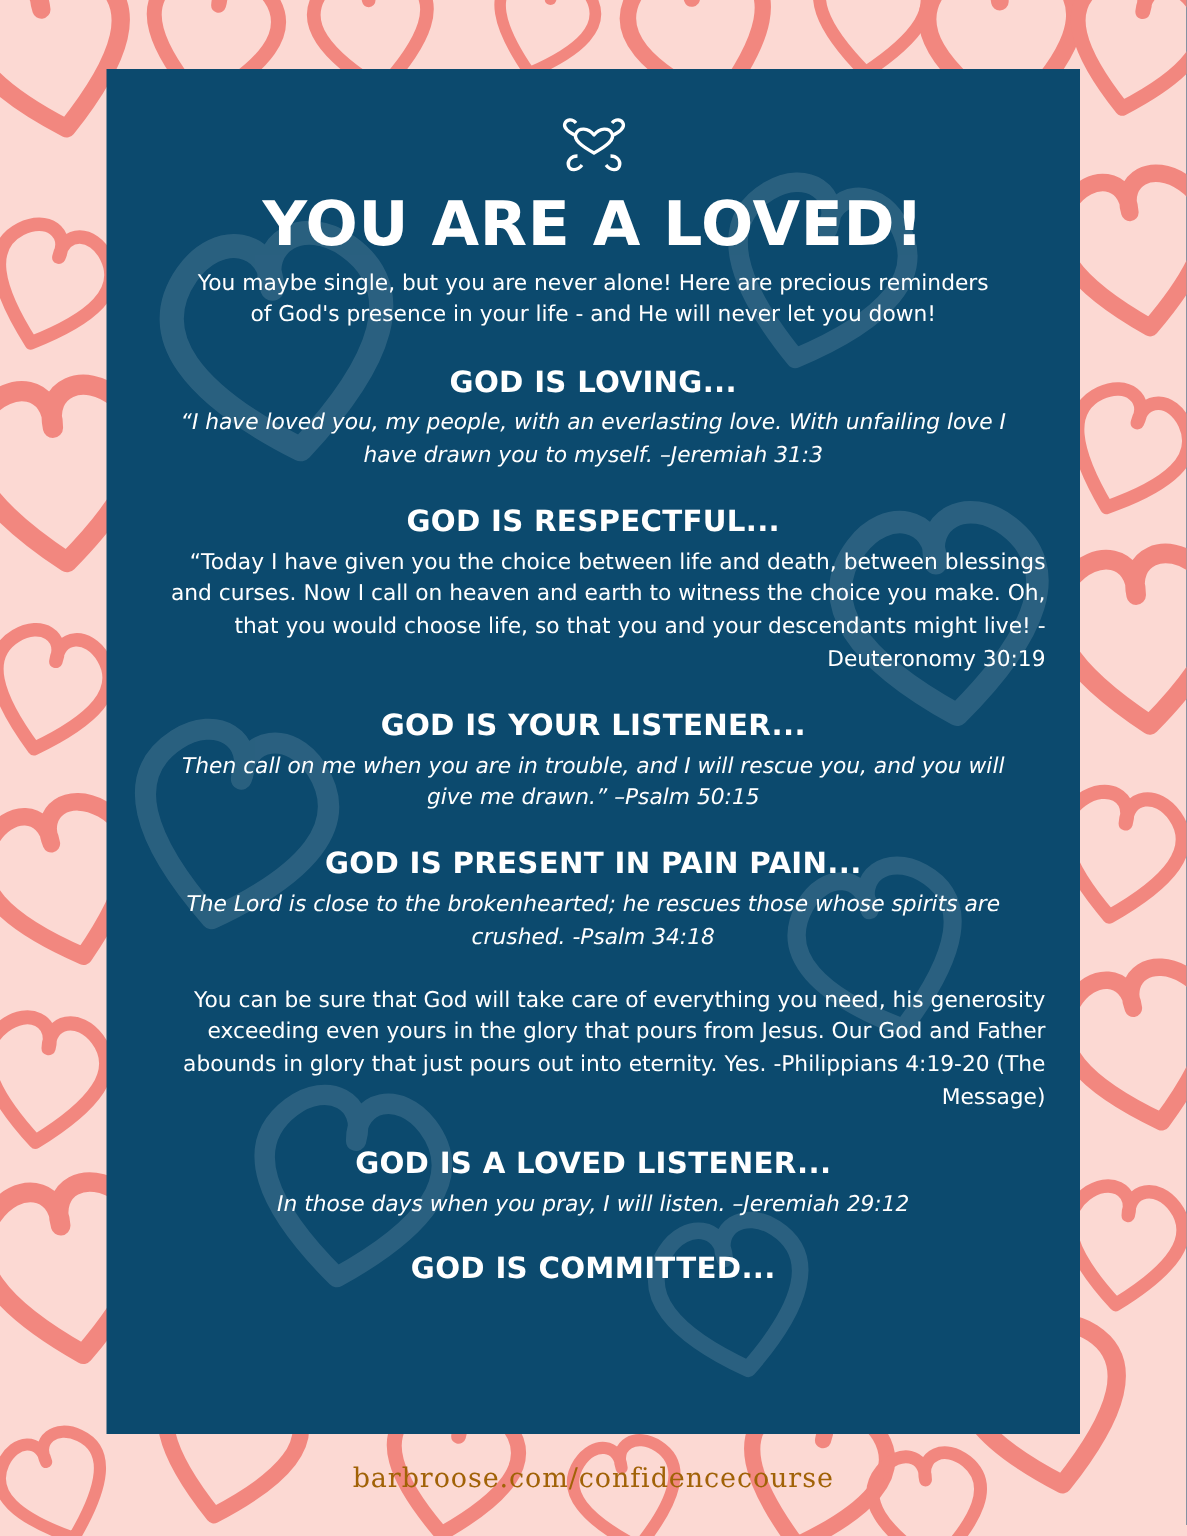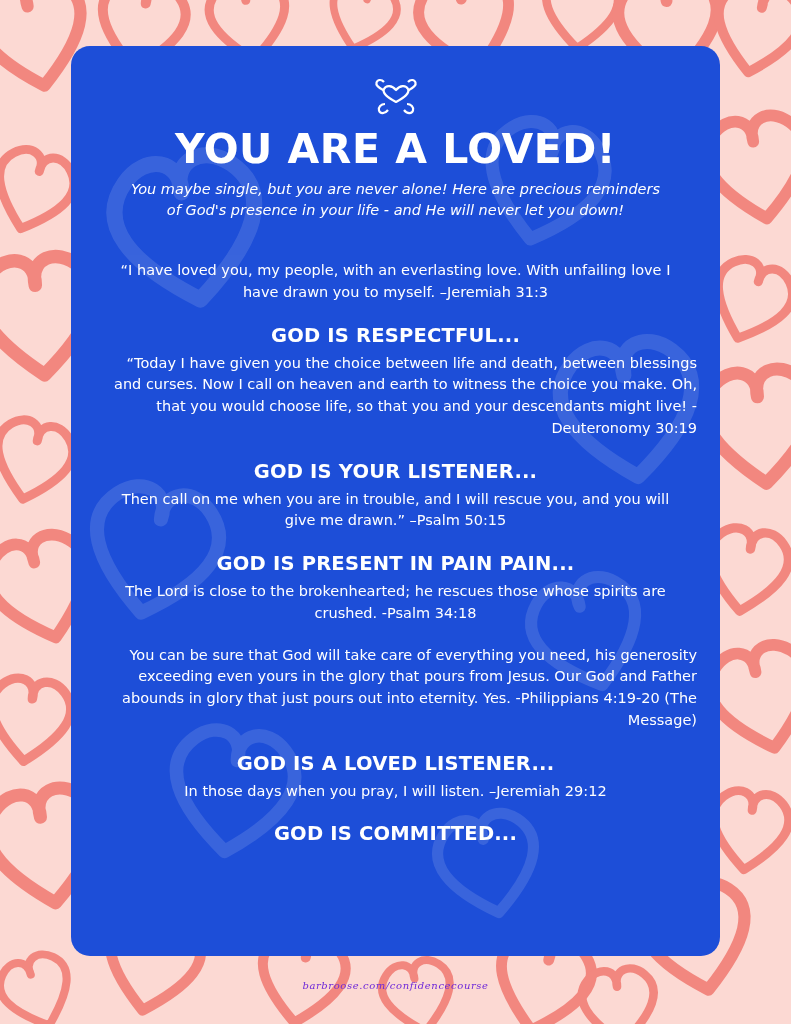--- a/index.html
+++ b/index.html
@@ -31,10 +31,9 @@
     top: 46px;
     width: 649px;
     height: 910px;
-    background: #1d4ed8;
+    background: #0c4a6e;
     z-index: 2;
     overflow: hidden;
-    border-radius: 19px;
   }
   
   #card-watermark {

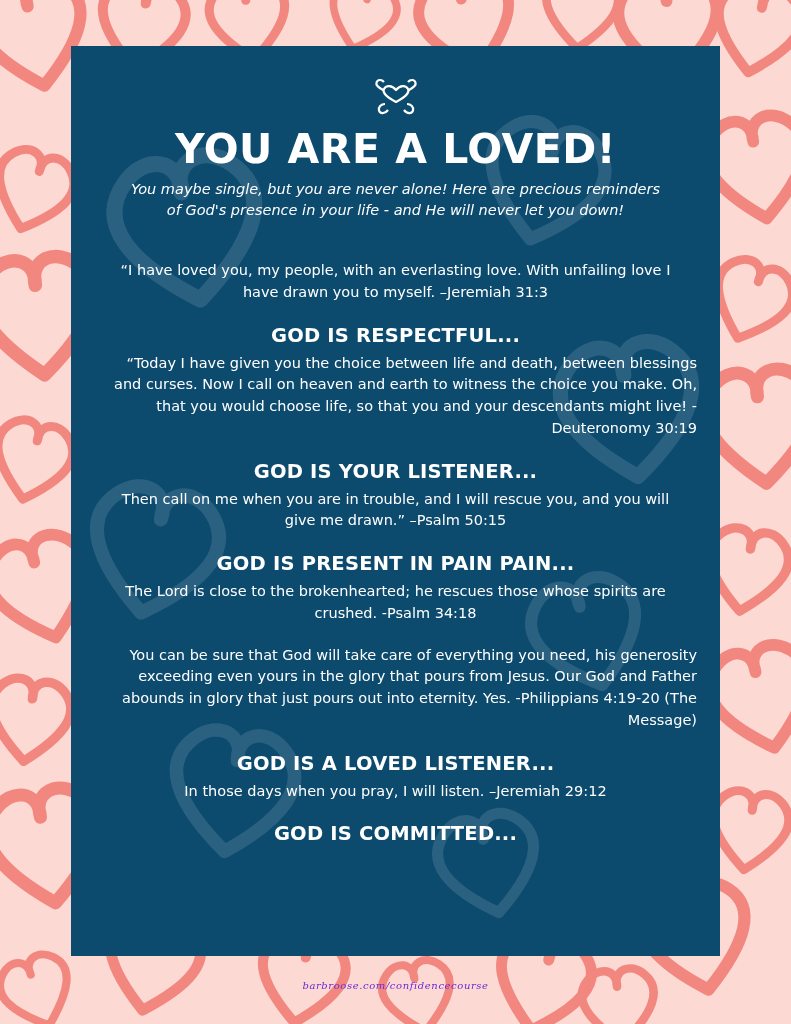--- a/index.html
+++ b/index.html
@@ -71,10 +71,9 @@
   #subtitle {
     font-size: 14.5px;
     line-height: 1.45;
-    margin: 0 auto 39px auto;
+    margin: 0 auto 22px auto;
     width: 540px;
     font-family: "DejaVu Sans", sans-serif;
-    font-style: italic;
   }
 
   .section {

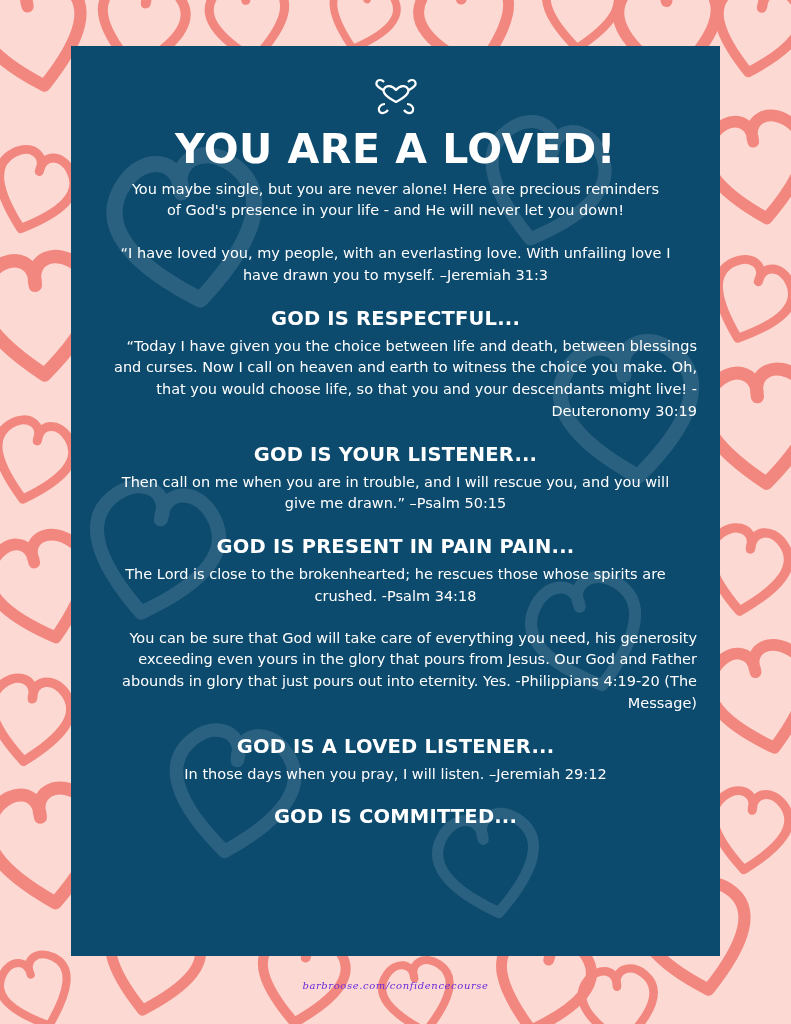--- a/index.html
+++ b/index.html
@@ -190,6 +190,7 @@
     <p id="subtitle">You maybe single, but you are never alone! Here are precious reminders of God's presence in your life - and He will never let you down!</p>
 
     <div class="section">
+      <h2 class="section-heading">GOD IS LOVING...</h2>
       <p class="section-body w-520">“I have loved you, my people, with an everlasting love. With unfailing love I have drawn you to myself. –Jeremiah 31:3</p>
     </div>
 

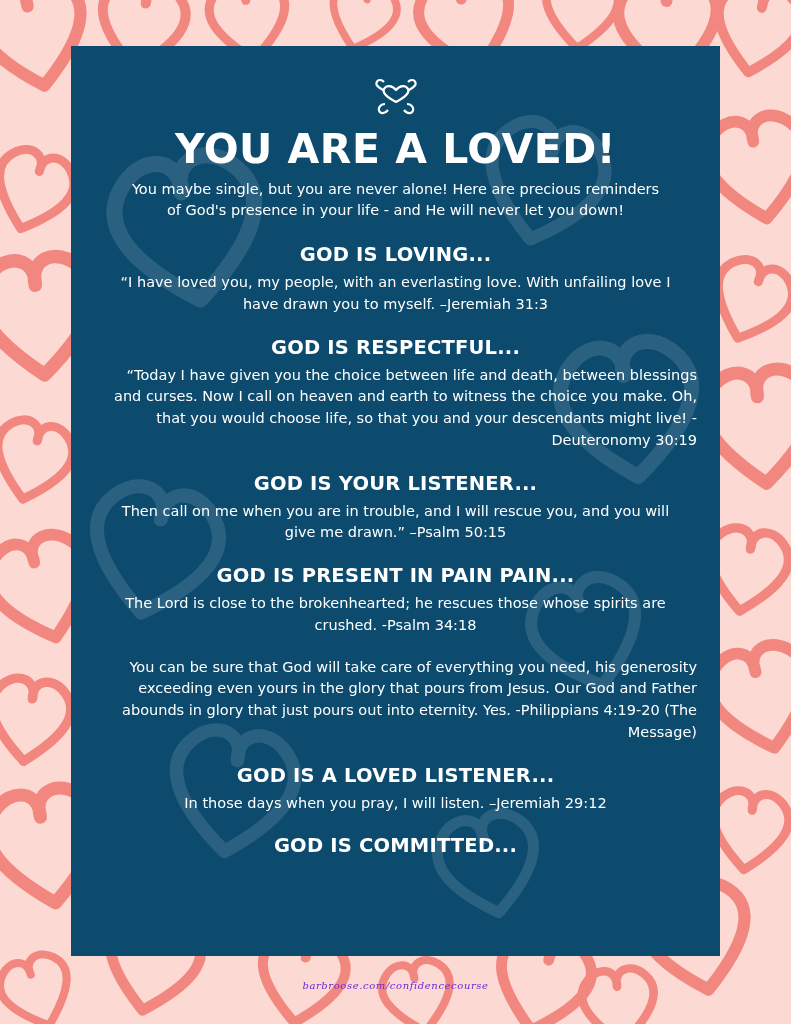--- a/index.html
+++ b/index.html
@@ -92,7 +92,7 @@
     margin: 0 auto;
     font-family: "DejaVu Sans", sans-serif;
   }
-  .w-520 { width: 560px; }
+  .w-520 { width: 560px; font-style: italic; }
   .w-580 { width: 590px; text-align: right; }
 
   #footer {

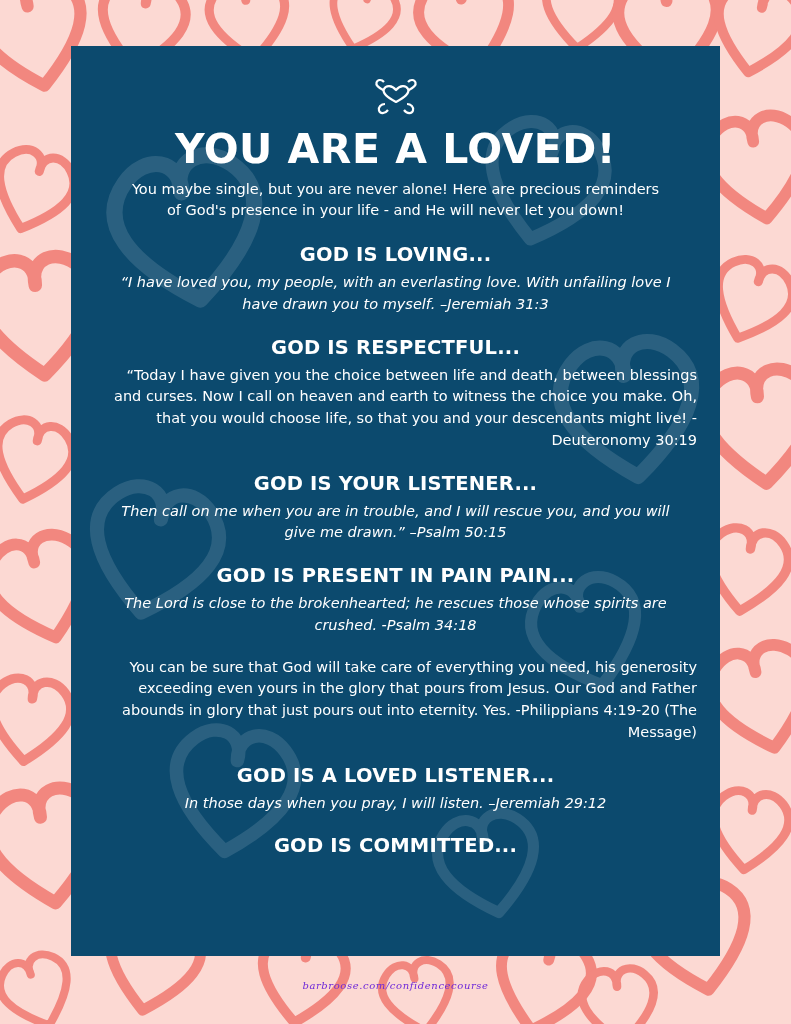--- a/index.html
+++ b/index.html
@@ -105,9 +105,8 @@
   }
   #footer-link {
     font-family: "DejaVu Serif", serif;
-    font-style: italic;
-    font-size: 10px;
-    color: #6d28d9;
+    font-size: 18px;
+    color: #a16207;
     letter-spacing: 0.6px;
     text-decoration: none;
   }

